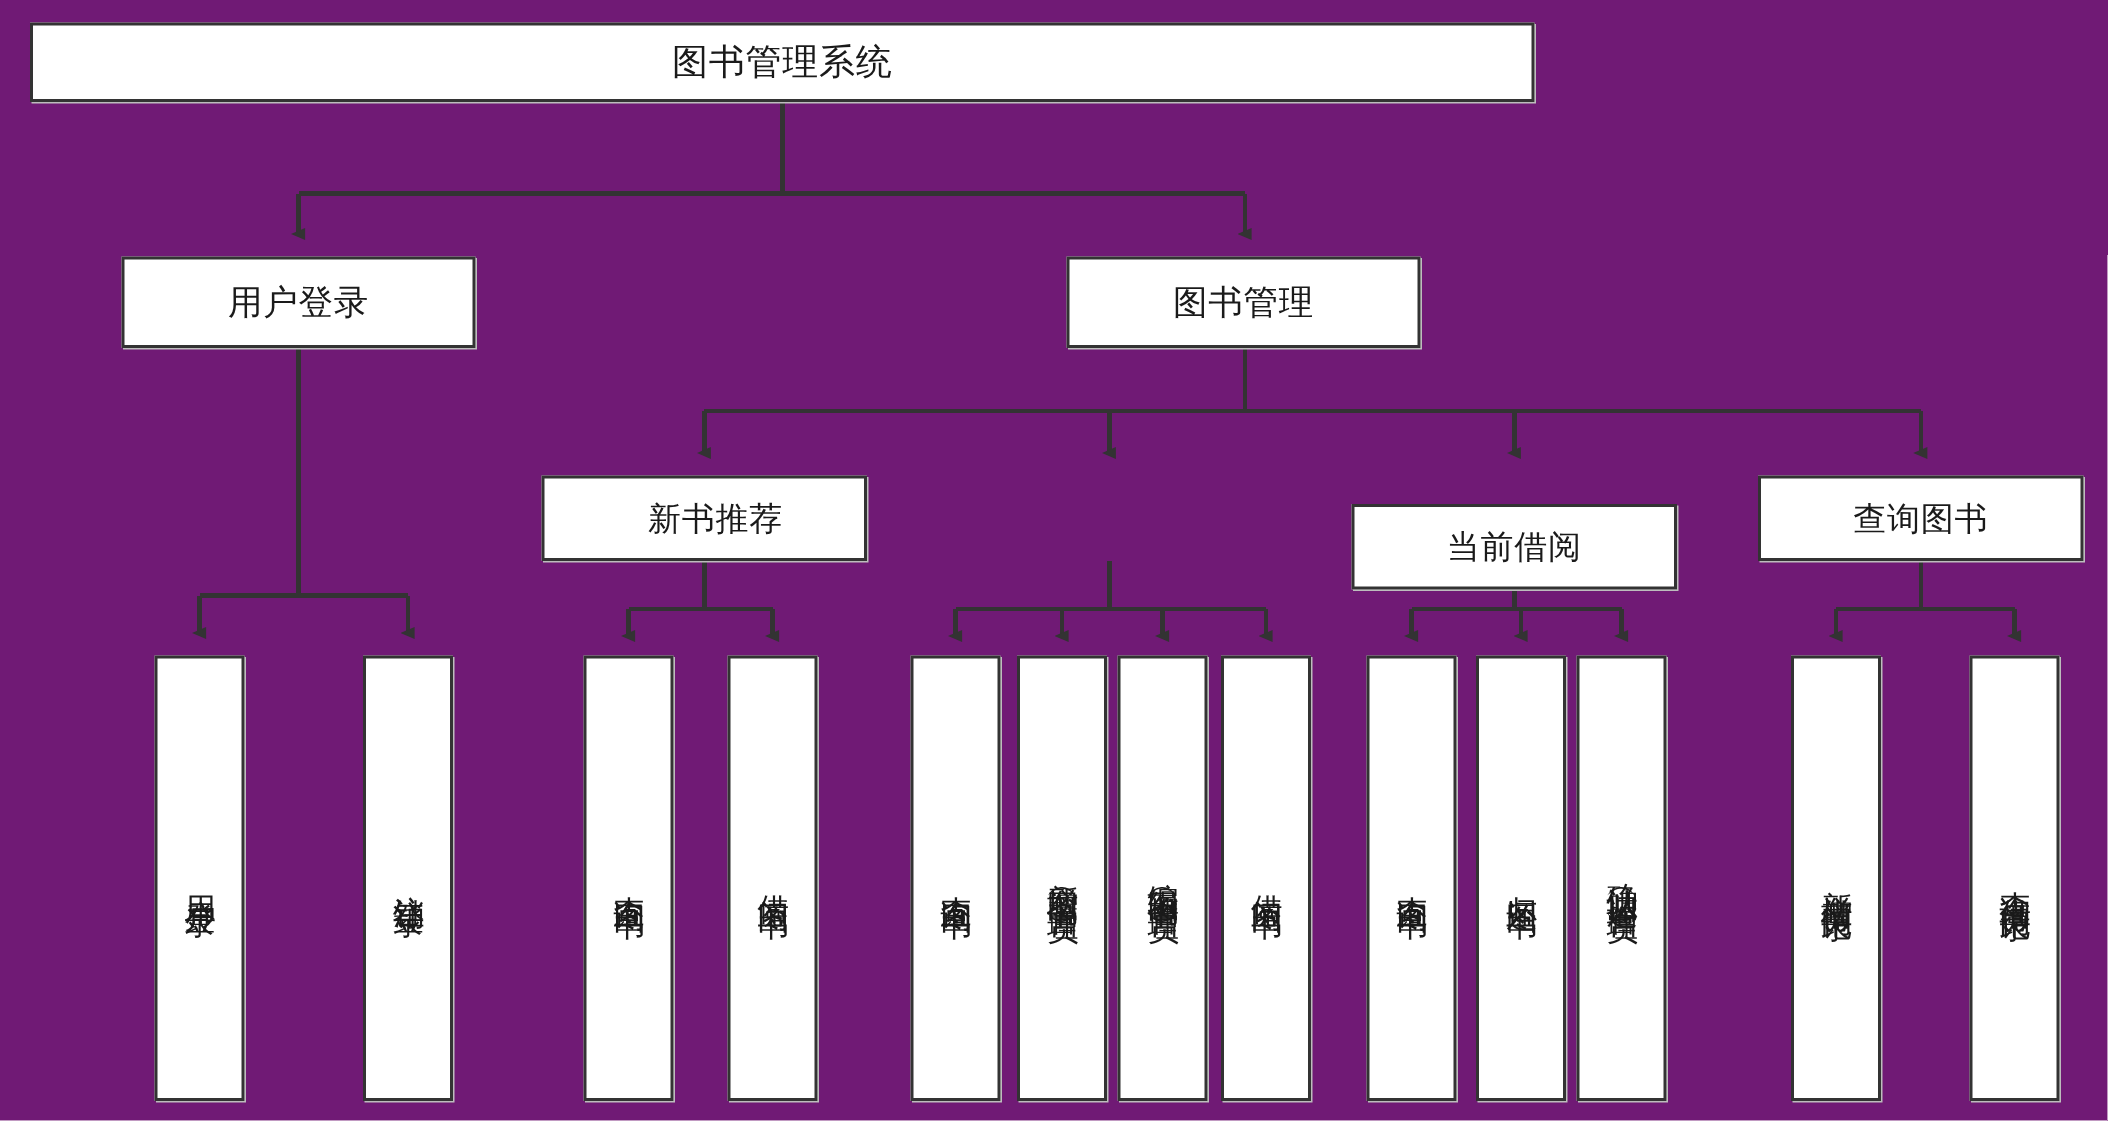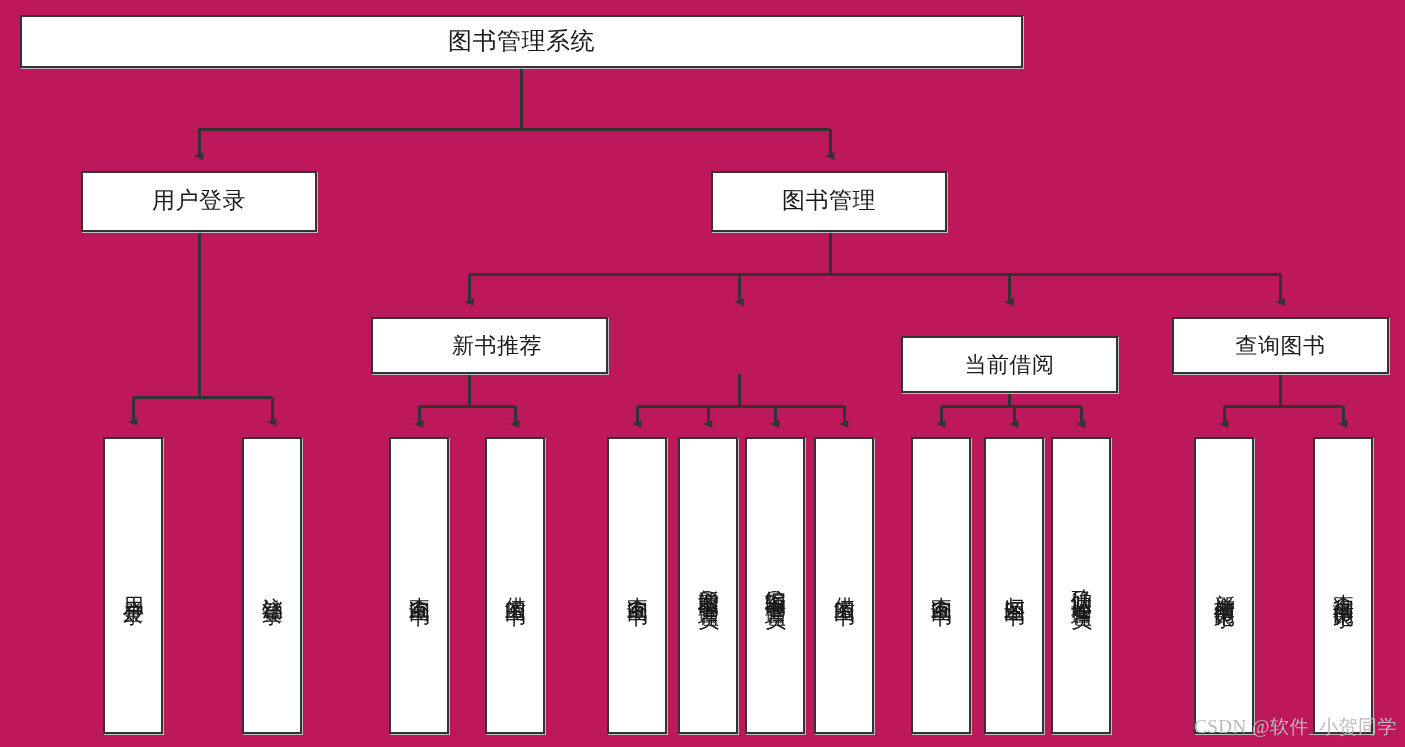--- a/index.html
+++ b/index.html
@@ -14,9 +14,8 @@
     position: relative;
     width: 1405px;
     height: 747px;
-    background: #be185d;
+    background: #701a75;
     overflow: hidden;
-    font-family: Liberation Serif, serif;
   }
   #svg-links {
     position: absolute;

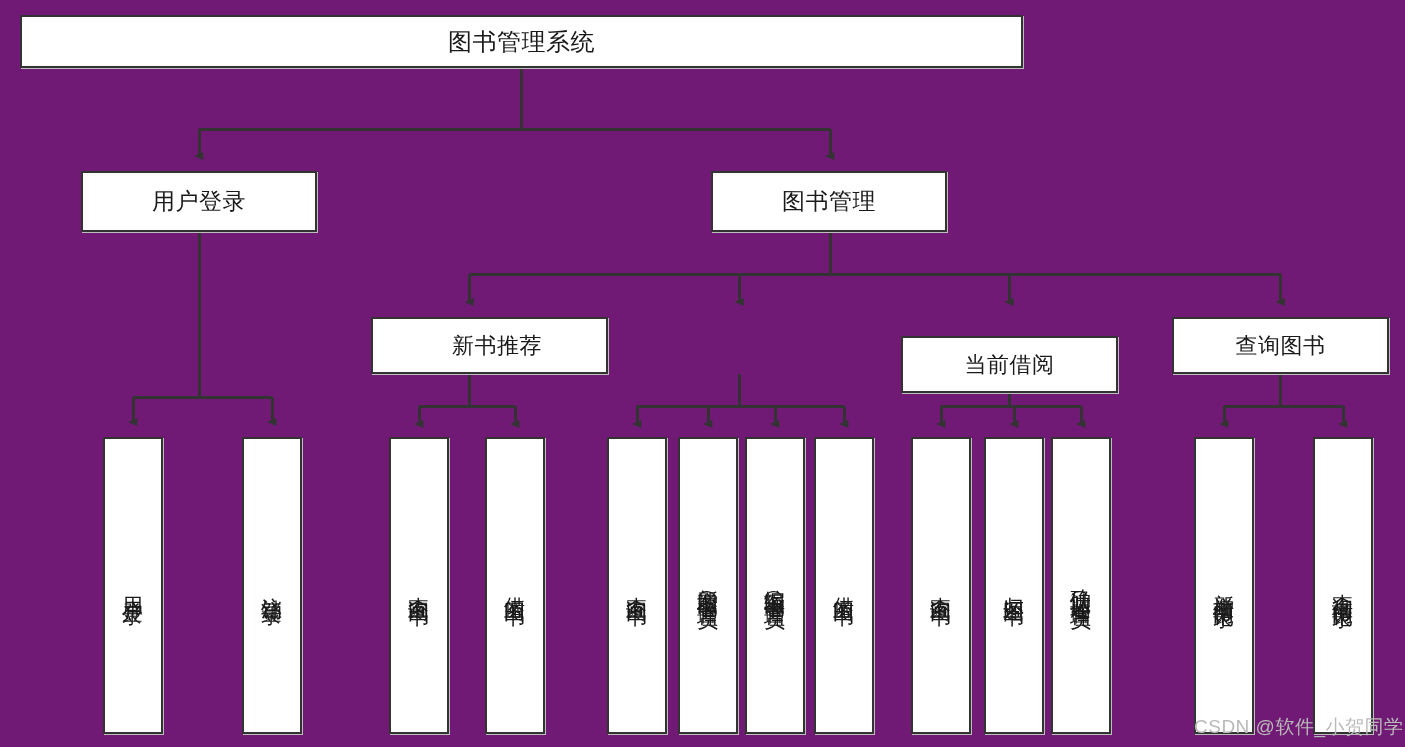--- a/index.html
+++ b/index.html
@@ -135,7 +135,7 @@
     <span class="label">图书管理</span>
   </div>
 
-  <div class="node level3" id="node-l3-0" style="left: 371px; top: 317px; width: 237px; height: 57px; padding-left: 15px;">
+  <div class="node level3" id="node-l3-0" style="left: 361px; top: 317px; width: 217px; height: 57px; padding-left: 15px;">
     <span class="label">新书推荐</span>
   </div>
   <div class="node level3" id="node-l3-2" style="left: 901px; top: 336px; width: 217px; height: 57px;">

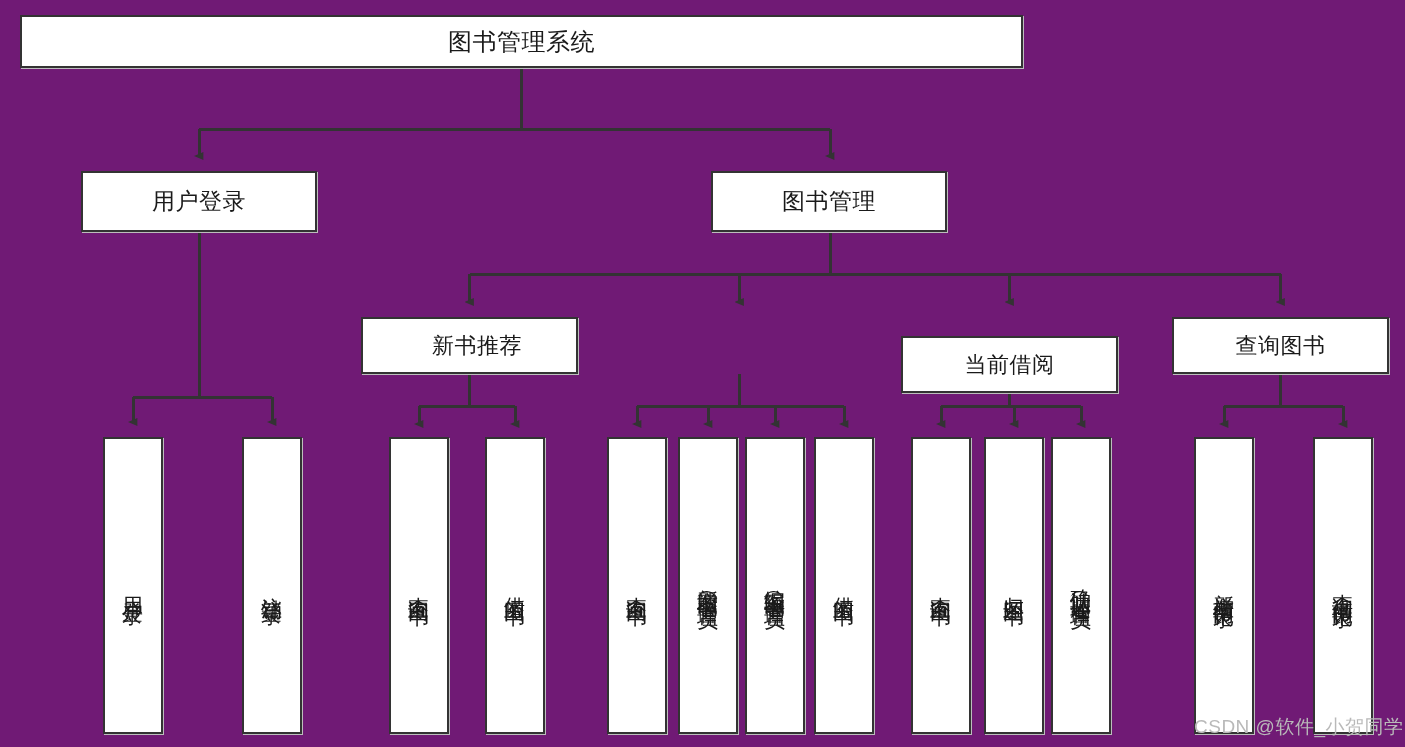--- a/index.html
+++ b/index.html
@@ -185,7 +185,6 @@
     <span class="label">查询借阅记录</span>
   </div>
 
-  <div class="watermark" style="left: 1194px; top: 714px;">CSDN @软件_小贺同学</div>
 
 </div>
 

